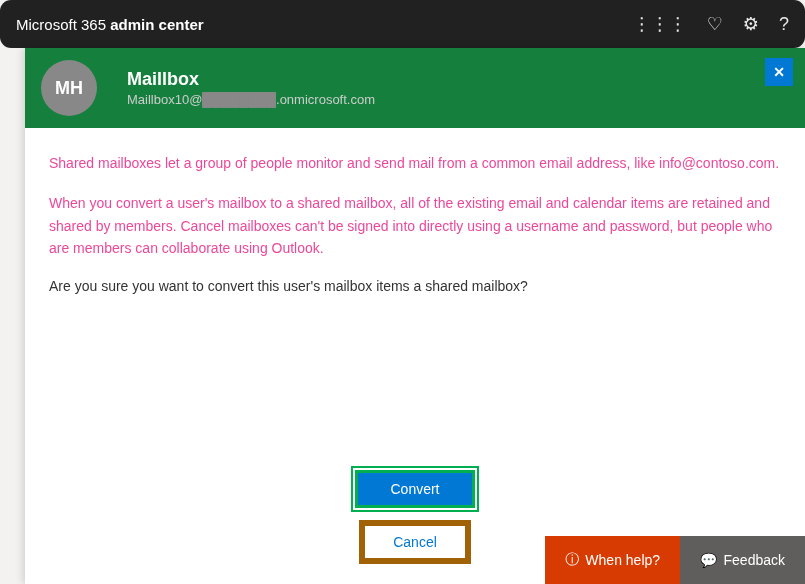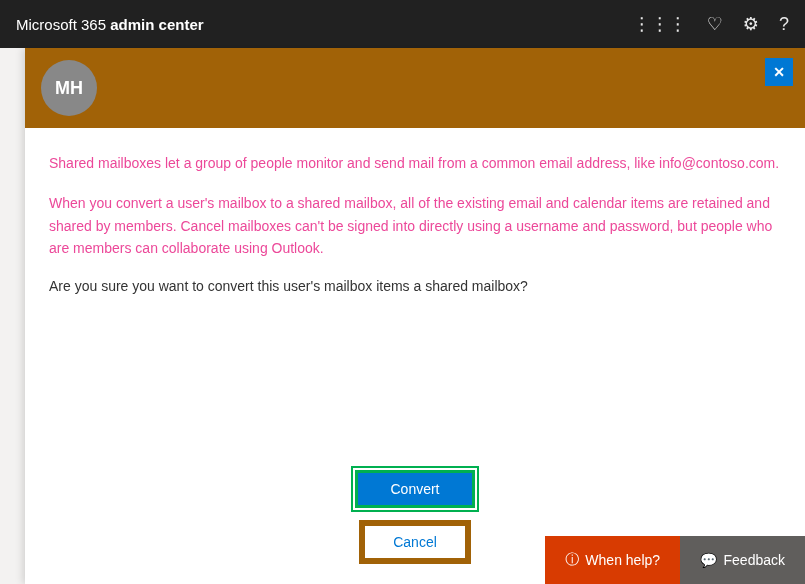--- a/index.html
+++ b/index.html
@@ -22,6 +22,7 @@
       align-items: center;
       padding: 0 16px;
       color: white;
+      border-radius: 11px;
     }
     .top-bar-title {
       font-size: 15px;

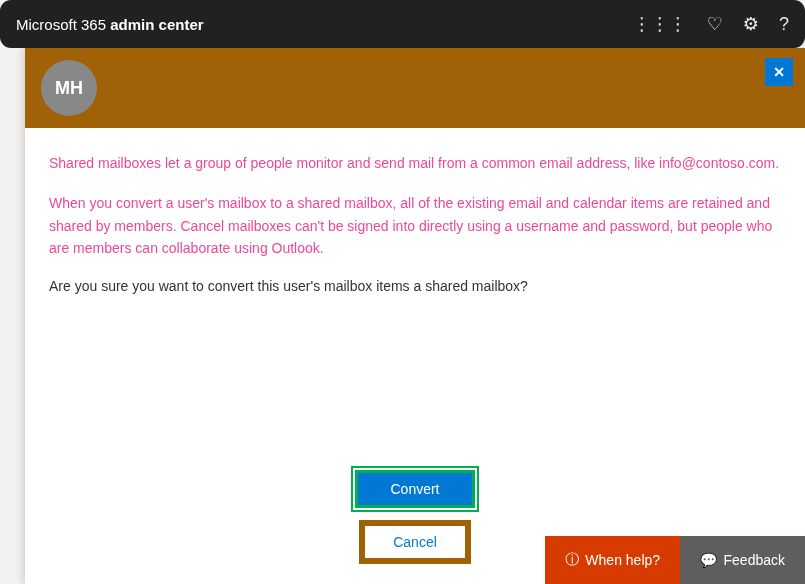--- a/index.html
+++ b/index.html
@@ -59,7 +59,7 @@
 
     
     .dialog-header {
-      background: #a16207;
+      background: #15803d;
       display: flex;
       align-items: center;
       padding: 12px 16px;

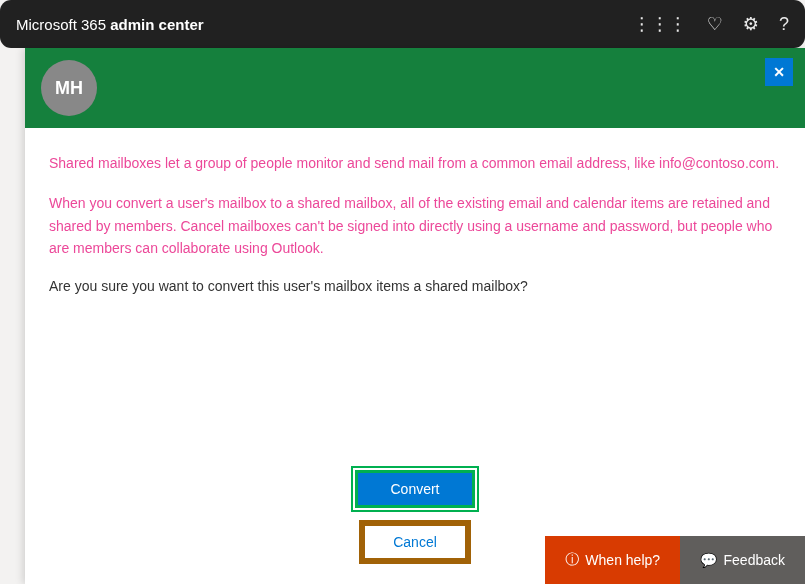--- a/index.html
+++ b/index.html
@@ -238,6 +238,12 @@
     <div class="avatar">
       <span>MH</span>
     </div>
+    <div class="header-info">
+      <div class="header-name">Maillbox</div>
+      <div class="header-email">
+        <span>Maillbox10@</span><span class="redacted">████████</span><span>.onmicrosoft.com</span>
+      </div>
+    </div>
     <button class="close-btn">✕</button>
   </div>
 

